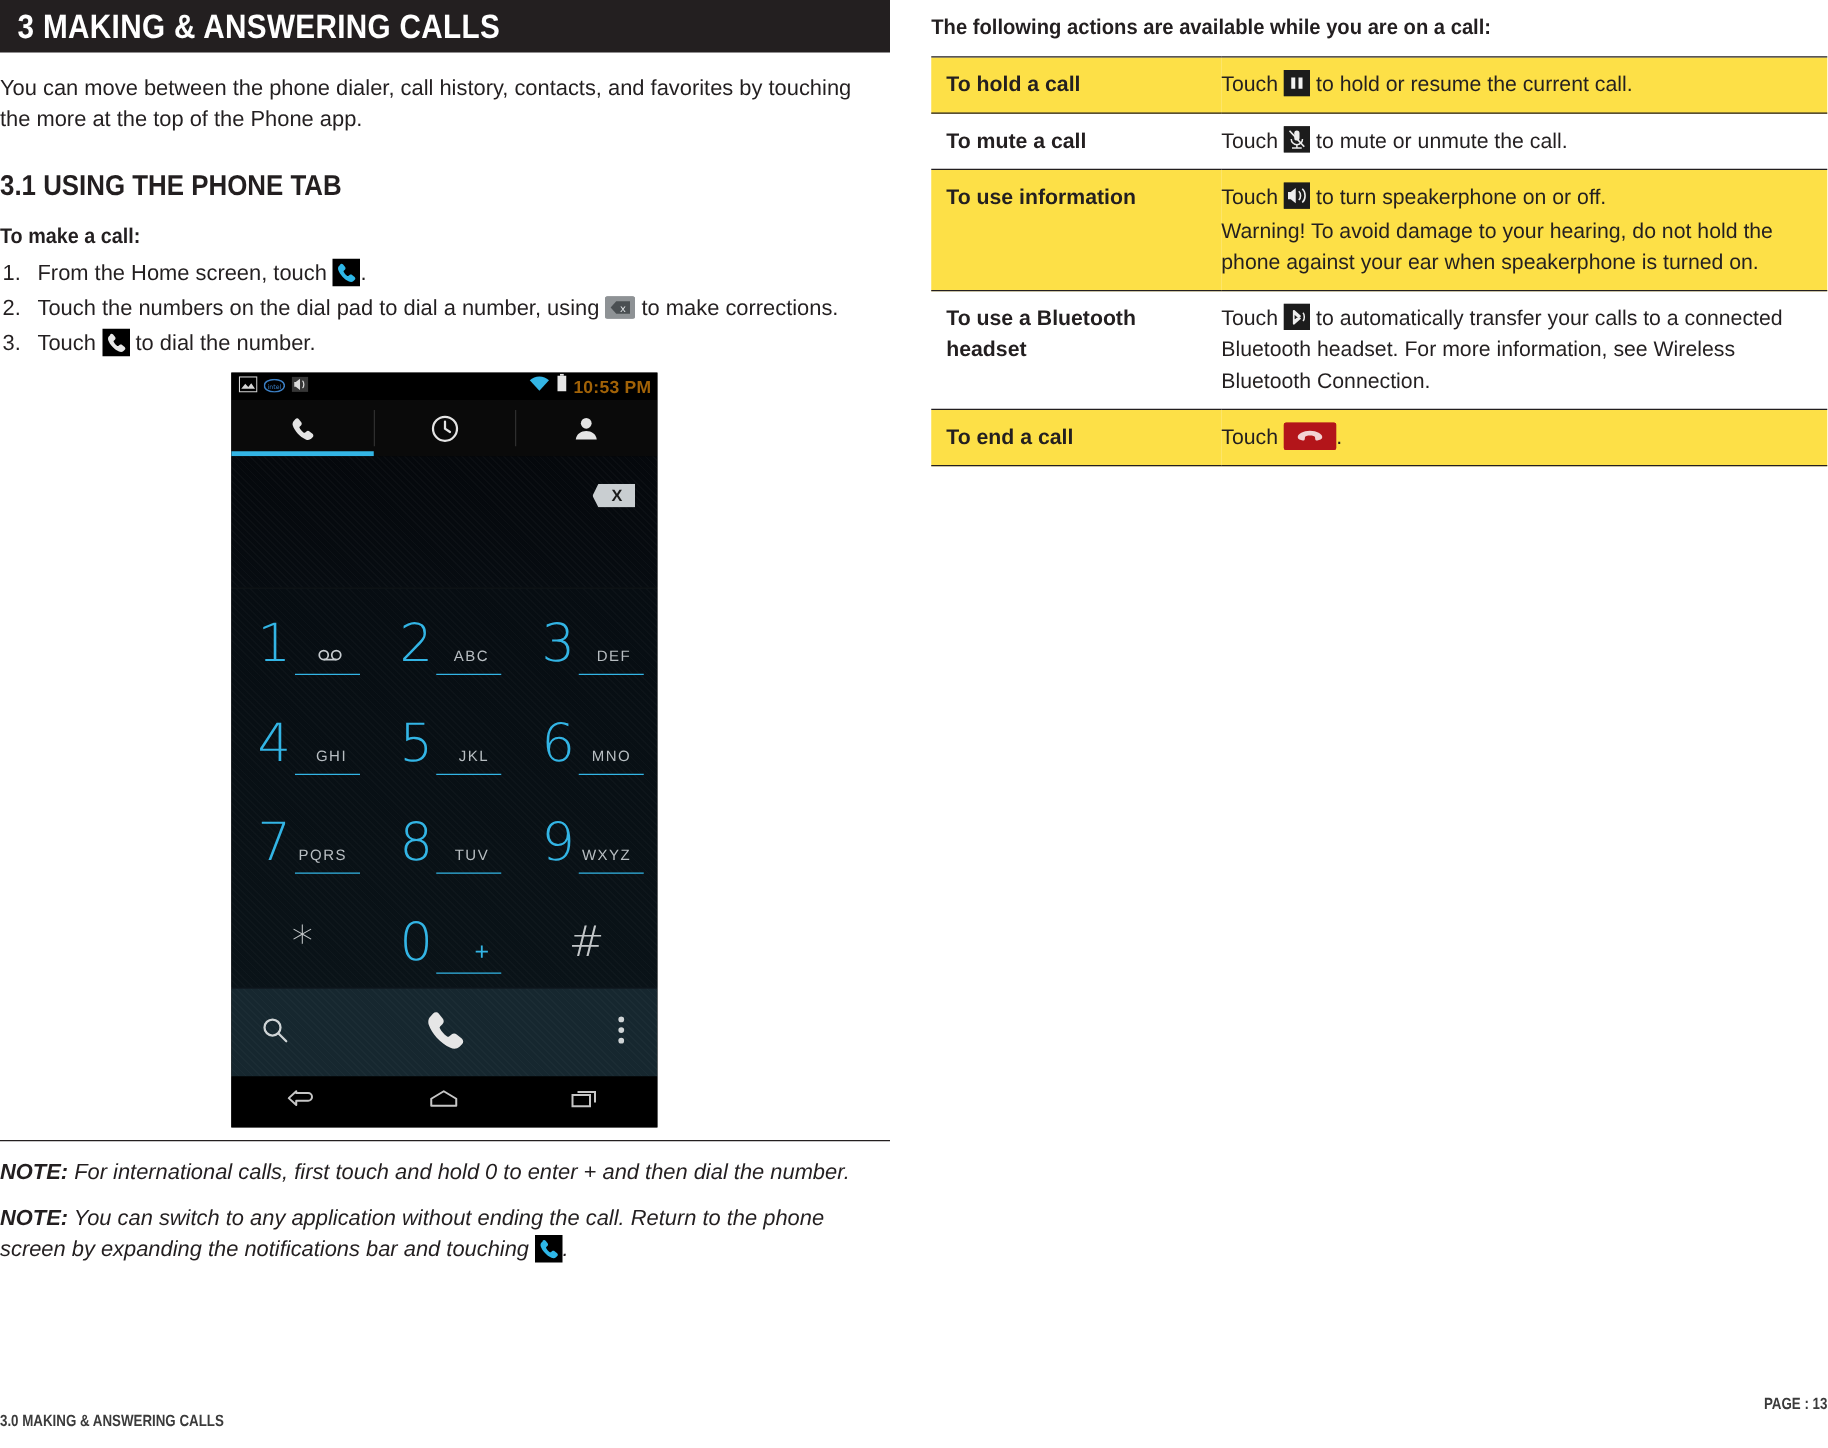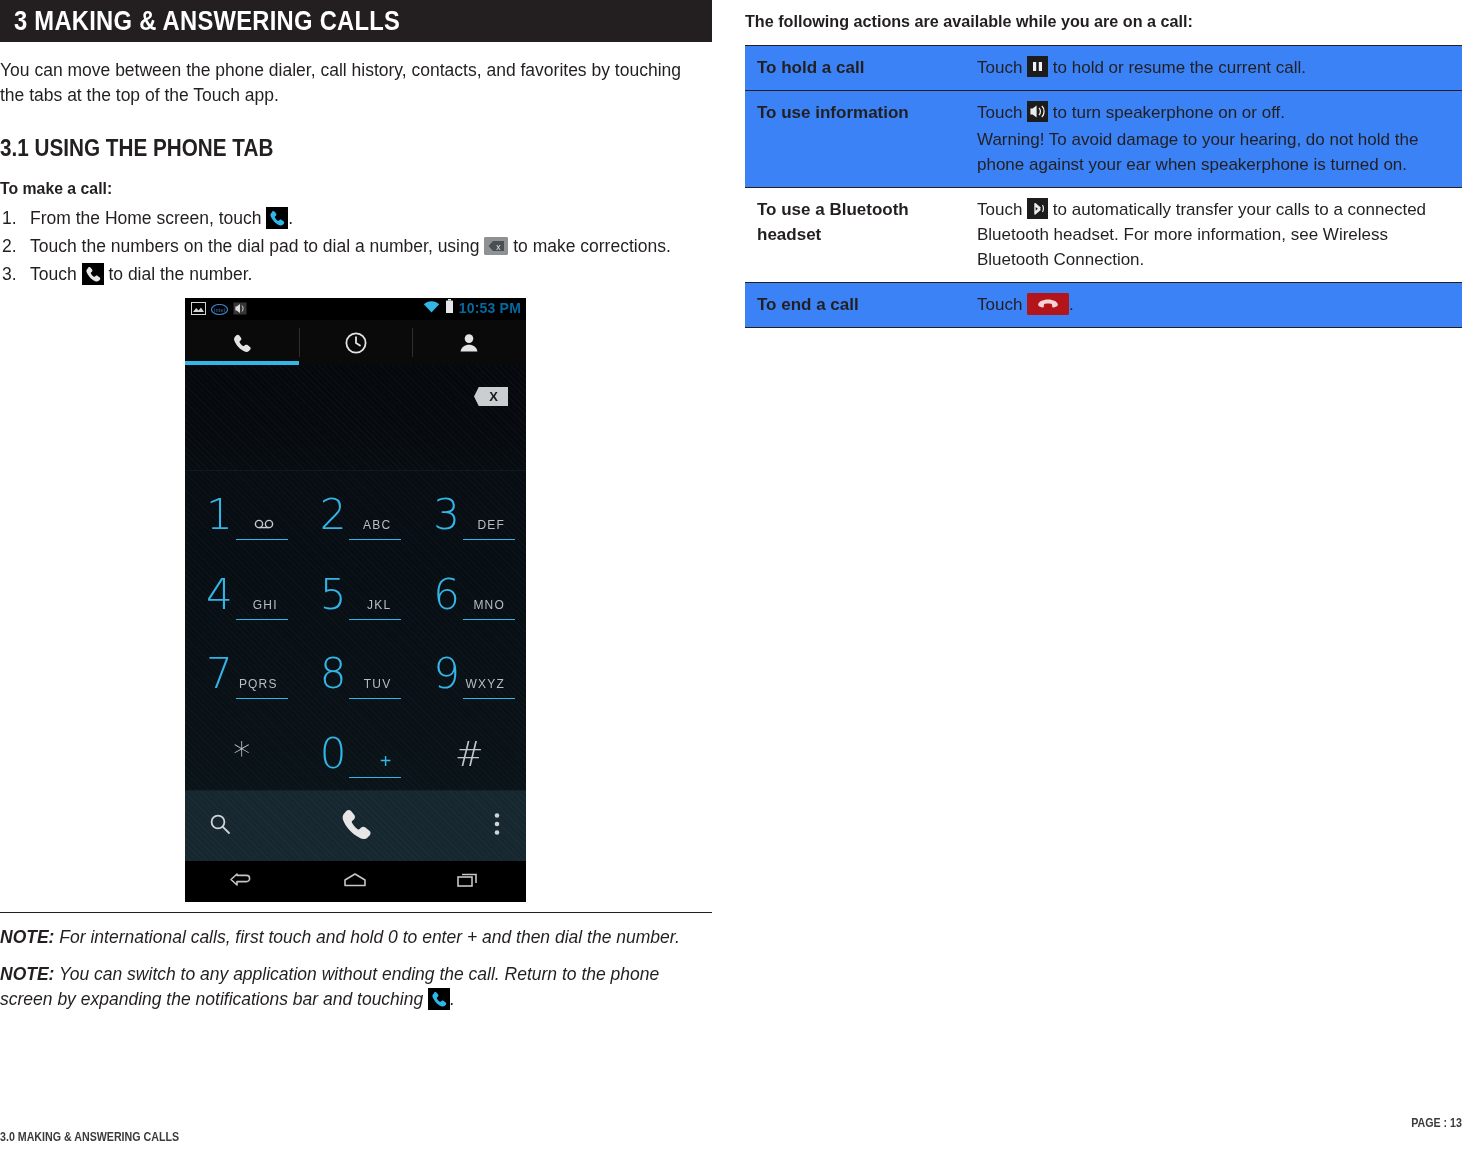--- a/index.html
+++ b/index.html
@@ -342,7 +342,7 @@
       <span class="title">3 MAKING &amp; ANSWERING CALLS</span>
     </div>
 
-    <p class="para">You can move between the phone dialer, call history, contacts, and favorites by touching the tabs at the top of the Touch app.</p>
+    <p class="para">You can move between the phone dialer, call history, contacts, and favorites by touching the more at the top of the Phone app.</p>
 
     <h2 class="section-head">3.1 USING THE PHONE TAB</h2>
 

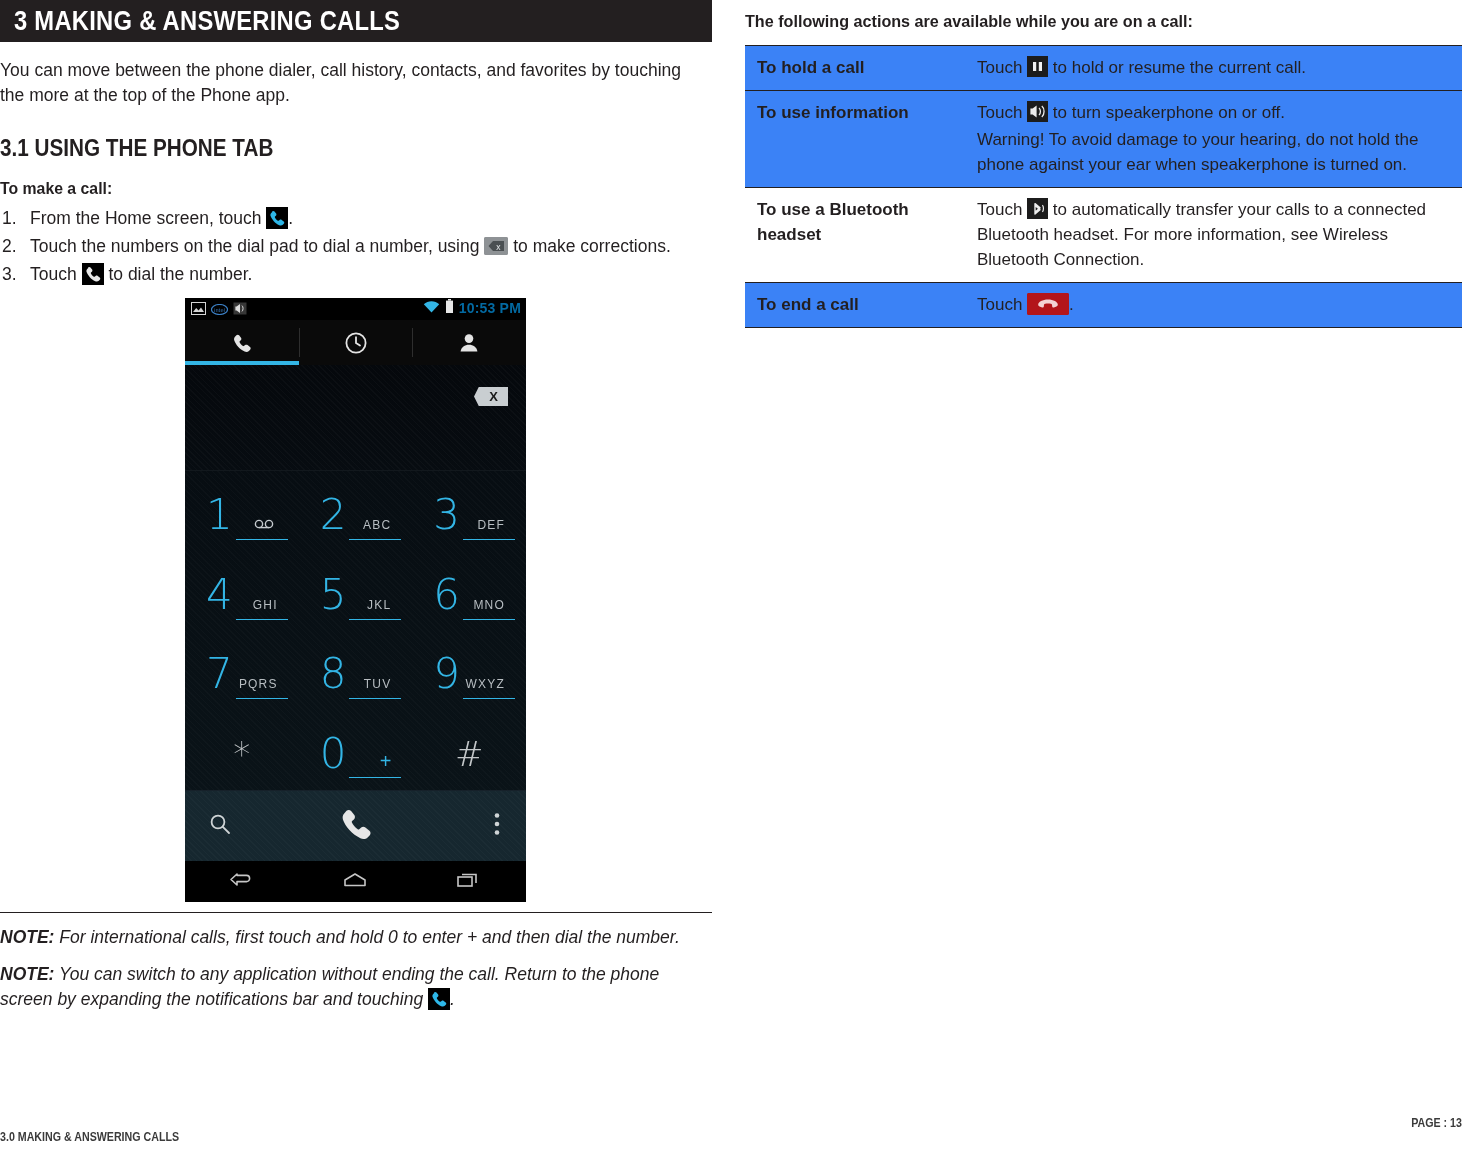--- a/index.html
+++ b/index.html
@@ -282,7 +282,7 @@
   }
   table.actions tr { border-top: 1px solid #231f20; }
   table.actions tr.last { border-bottom: 1px solid #231f20; }
-  table.actions tr.shaded td { background: #3b82f6; }
+  table.actions tr.shaded td { background: #fde047; }
   table.actions td {
     vertical-align: top;
     padding: 9px 4px 10px 0;

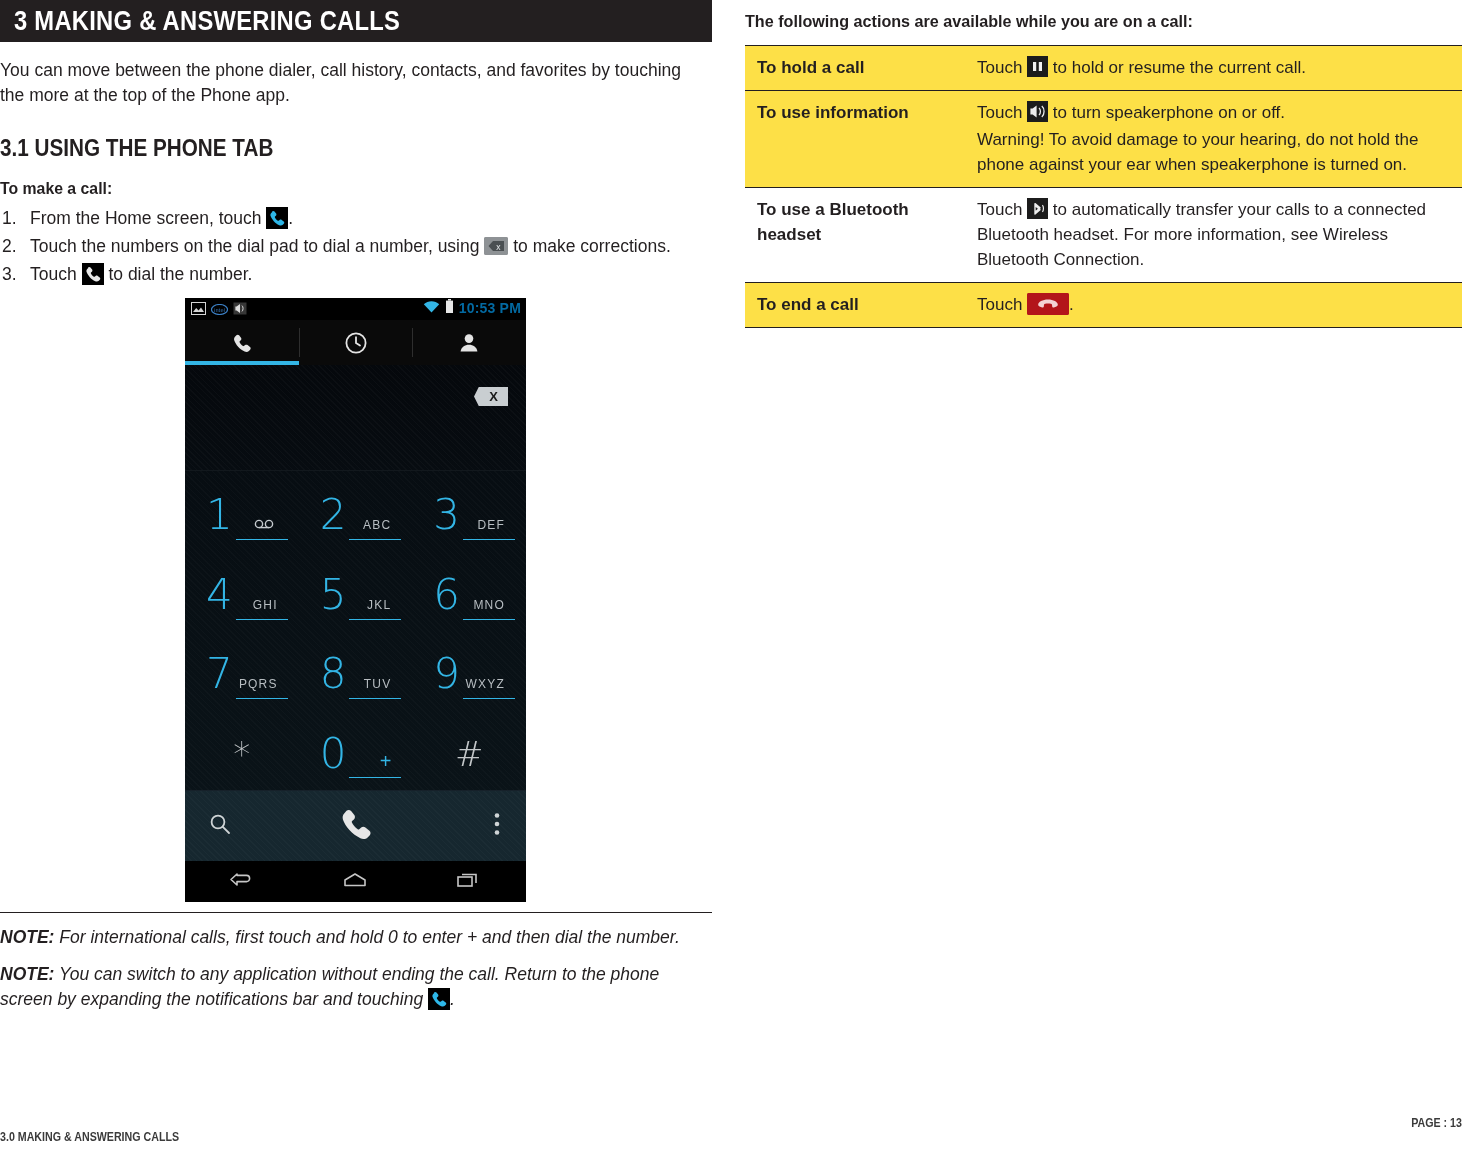--- a/index.html
+++ b/index.html
@@ -586,6 +586,19 @@
           </td>
         </tr>
 
+        <tr>
+          <td class="term">To mute a call</td>
+          <td class="desc">
+            <p><span>Touch </span><span class="ic-sq"><svg width="21" height="21" viewBox="0 0 21 21">
+                    <rect width="21" height="21" fill="#1c1c1c"></rect>
+                    <rect x="8.4" y="3.4" width="4.2" height="8" rx="2.1" fill="#ededed"></rect>
+                    <path d="M6 10.2c0 2.6 2 4.6 4.5 4.6s4.5-2 4.5-4.6" stroke="#ededed" stroke-width="1.2" fill="none"></path>
+                    <line x1="10.5" y1="14.8" x2="10.5" y2="17.4" stroke="#ededed" stroke-width="1.2"></line>
+                    <line x1="6.6" y1="17.4" x2="14.4" y2="17.4" stroke="#ededed" stroke-width="1.2"></line>
+                    <line x1="4.6" y1="3.6" x2="16.4" y2="16.4" stroke="#ededed" stroke-width="1.4"></line>
+                  </svg></span><span> to mute or unmute the call.</span></p>
+          </td>
+        </tr>
 
         <tr class="shaded">
           <td class="term">To use information</td>

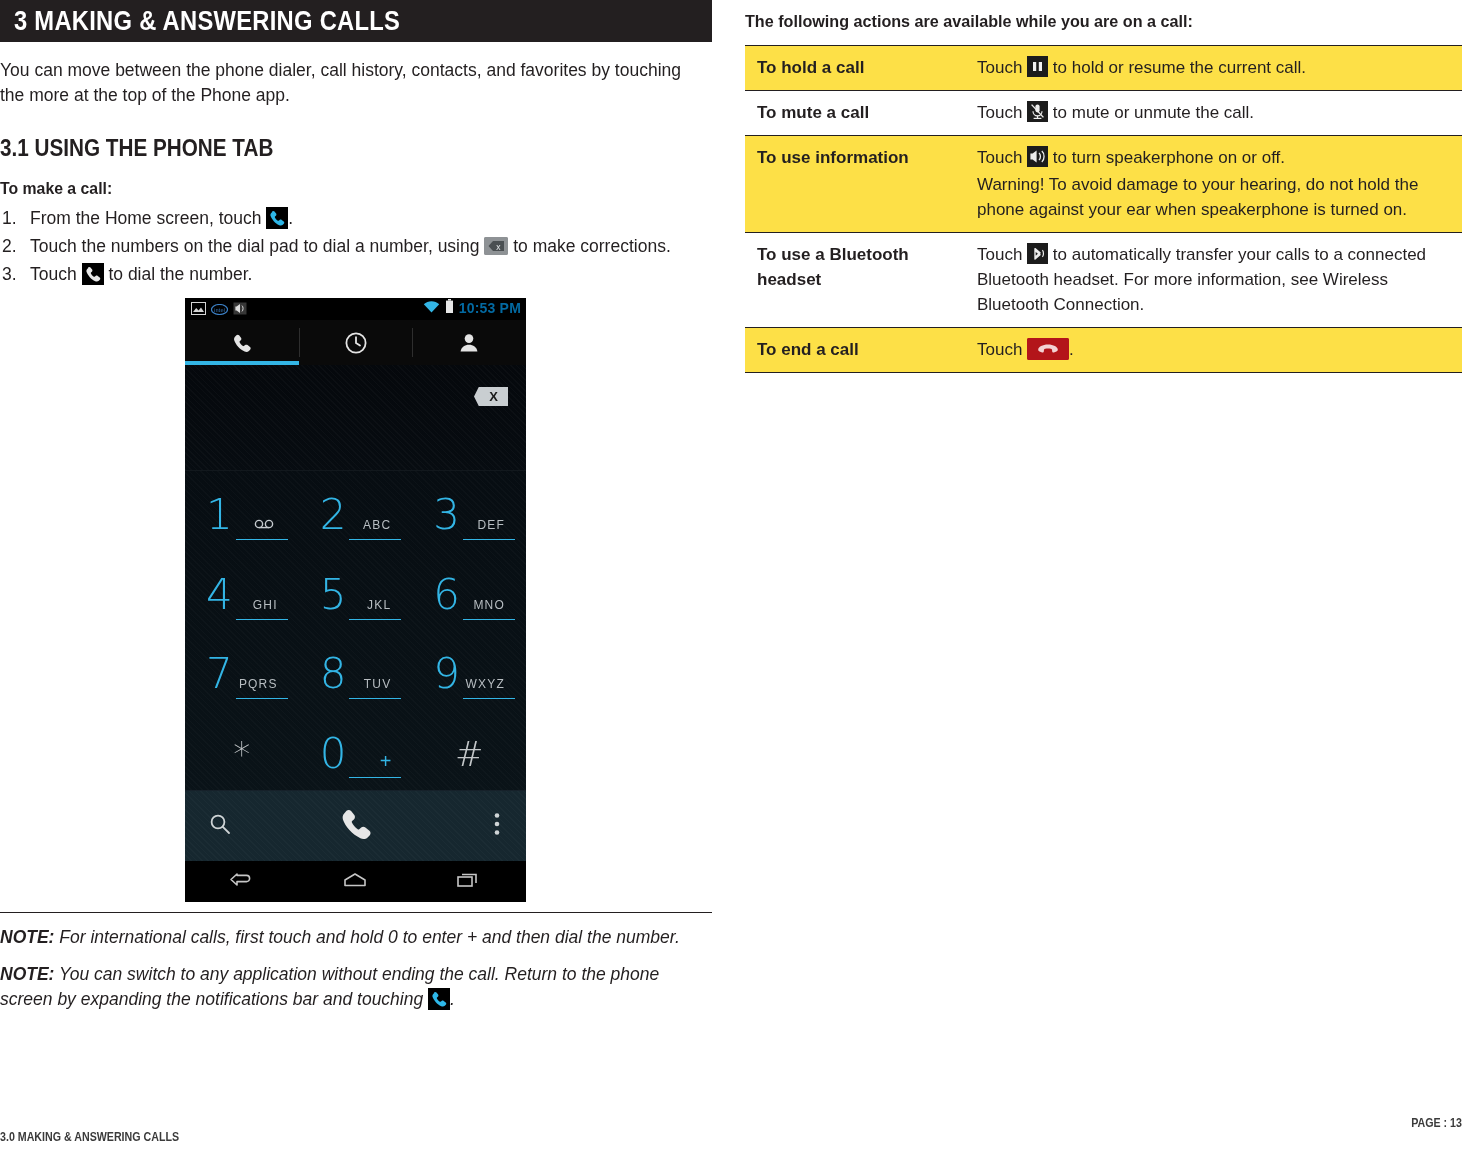--- a/index.html
+++ b/index.html
@@ -126,7 +126,7 @@
     display: flex; gap: 5px; align-items: center;
   }
   .ph-clock {
-    color: #0369a1;
+    color: #a16207;
     font-size: 14px;
     font-weight: bold;
     letter-spacing: 0.2px;

